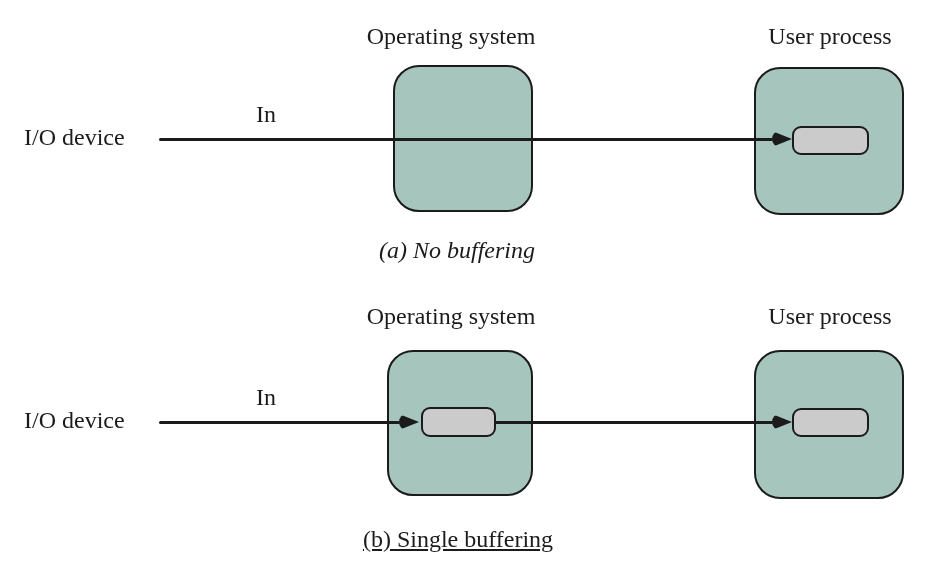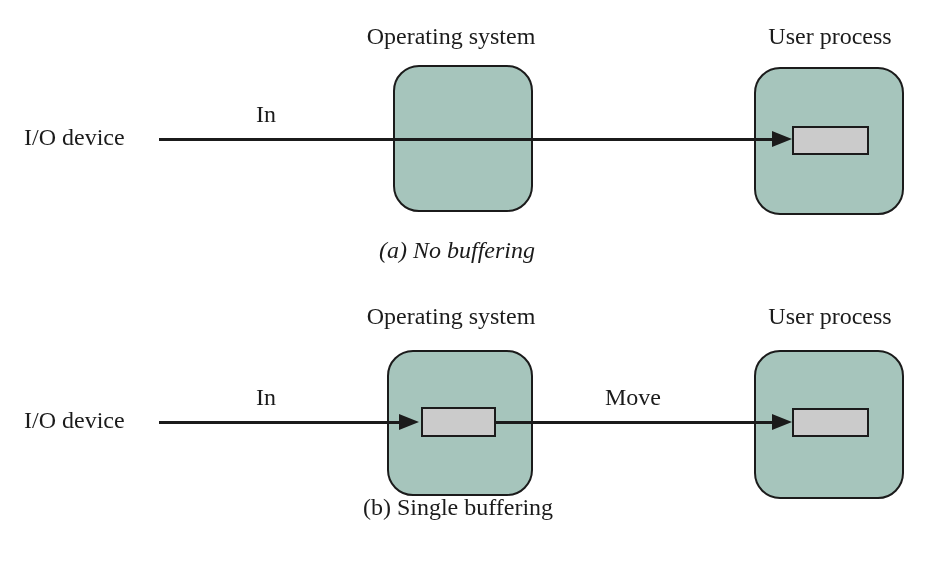--- a/index.html
+++ b/index.html
@@ -8,7 +8,7 @@
     --stroke:#1b1b1b;
     --page-bg:#ffffff;
   }
-  *{margin:0;padding:0;box-sizing:border-box;}
+  *{margin:0;padding:0;box-sizing:border-box;border-radius:9px;}
   html,body{background:var(--page-bg);}
   body{
     font-family:"Liberation Serif","DejaVu Serif",serif;

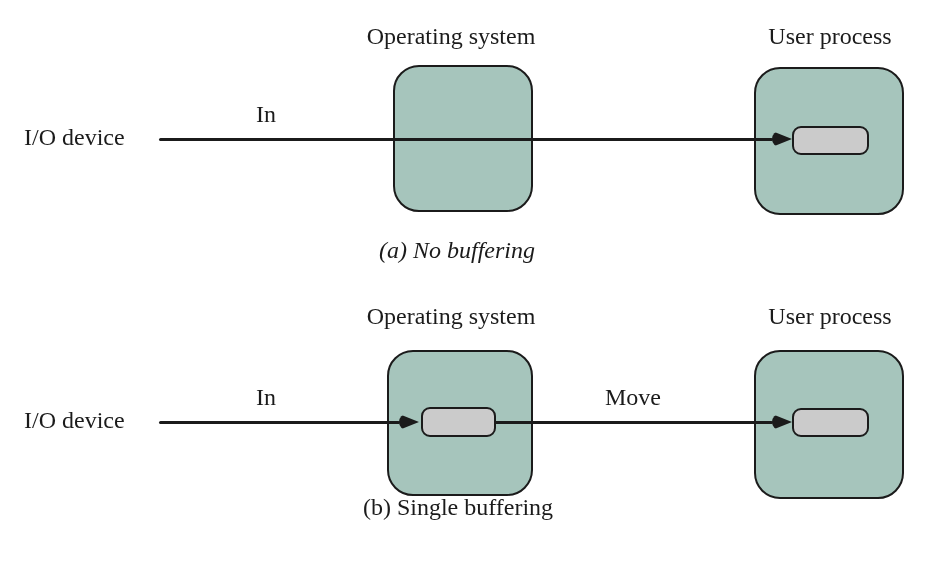--- a/index.html
+++ b/index.html
@@ -91,7 +91,6 @@
 
   <div class="buffer" style="left:421px;top:407px;width:75px;height:30px;"></div>
 
-  <div class="lbl center" style="left:583px;top:383px;width:100px;">Move</div>
   <div class="hline" style="left:494px;top:420.5px;width:279px;"></div>
   <div class="arrowhead" style="left:772px;top:414px;"></div>
 

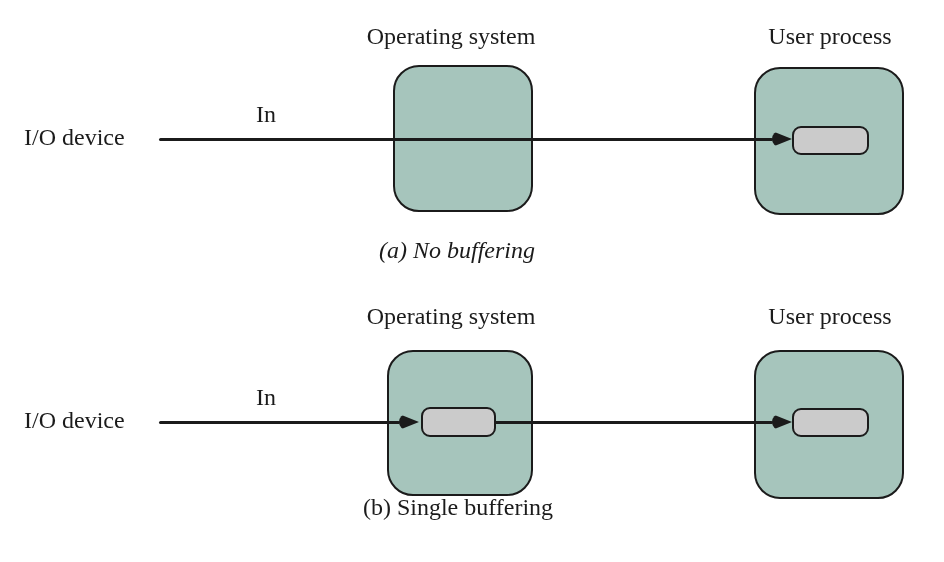--- a/index.html
+++ b/index.html
@@ -96,7 +96,7 @@
 
   <div class="buffer" style="left:792px;top:408px;width:77px;height:29px;"></div>
 
-  <div class="lbl center" style="left:308px;top:493px;width:300px;">(b) Single buffering</div>
+  <div class="lbl center" style="left:308px;top:525px;width:300px;text-decoration:underline;">(b) Single buffering</div>
 
 </div>
 

